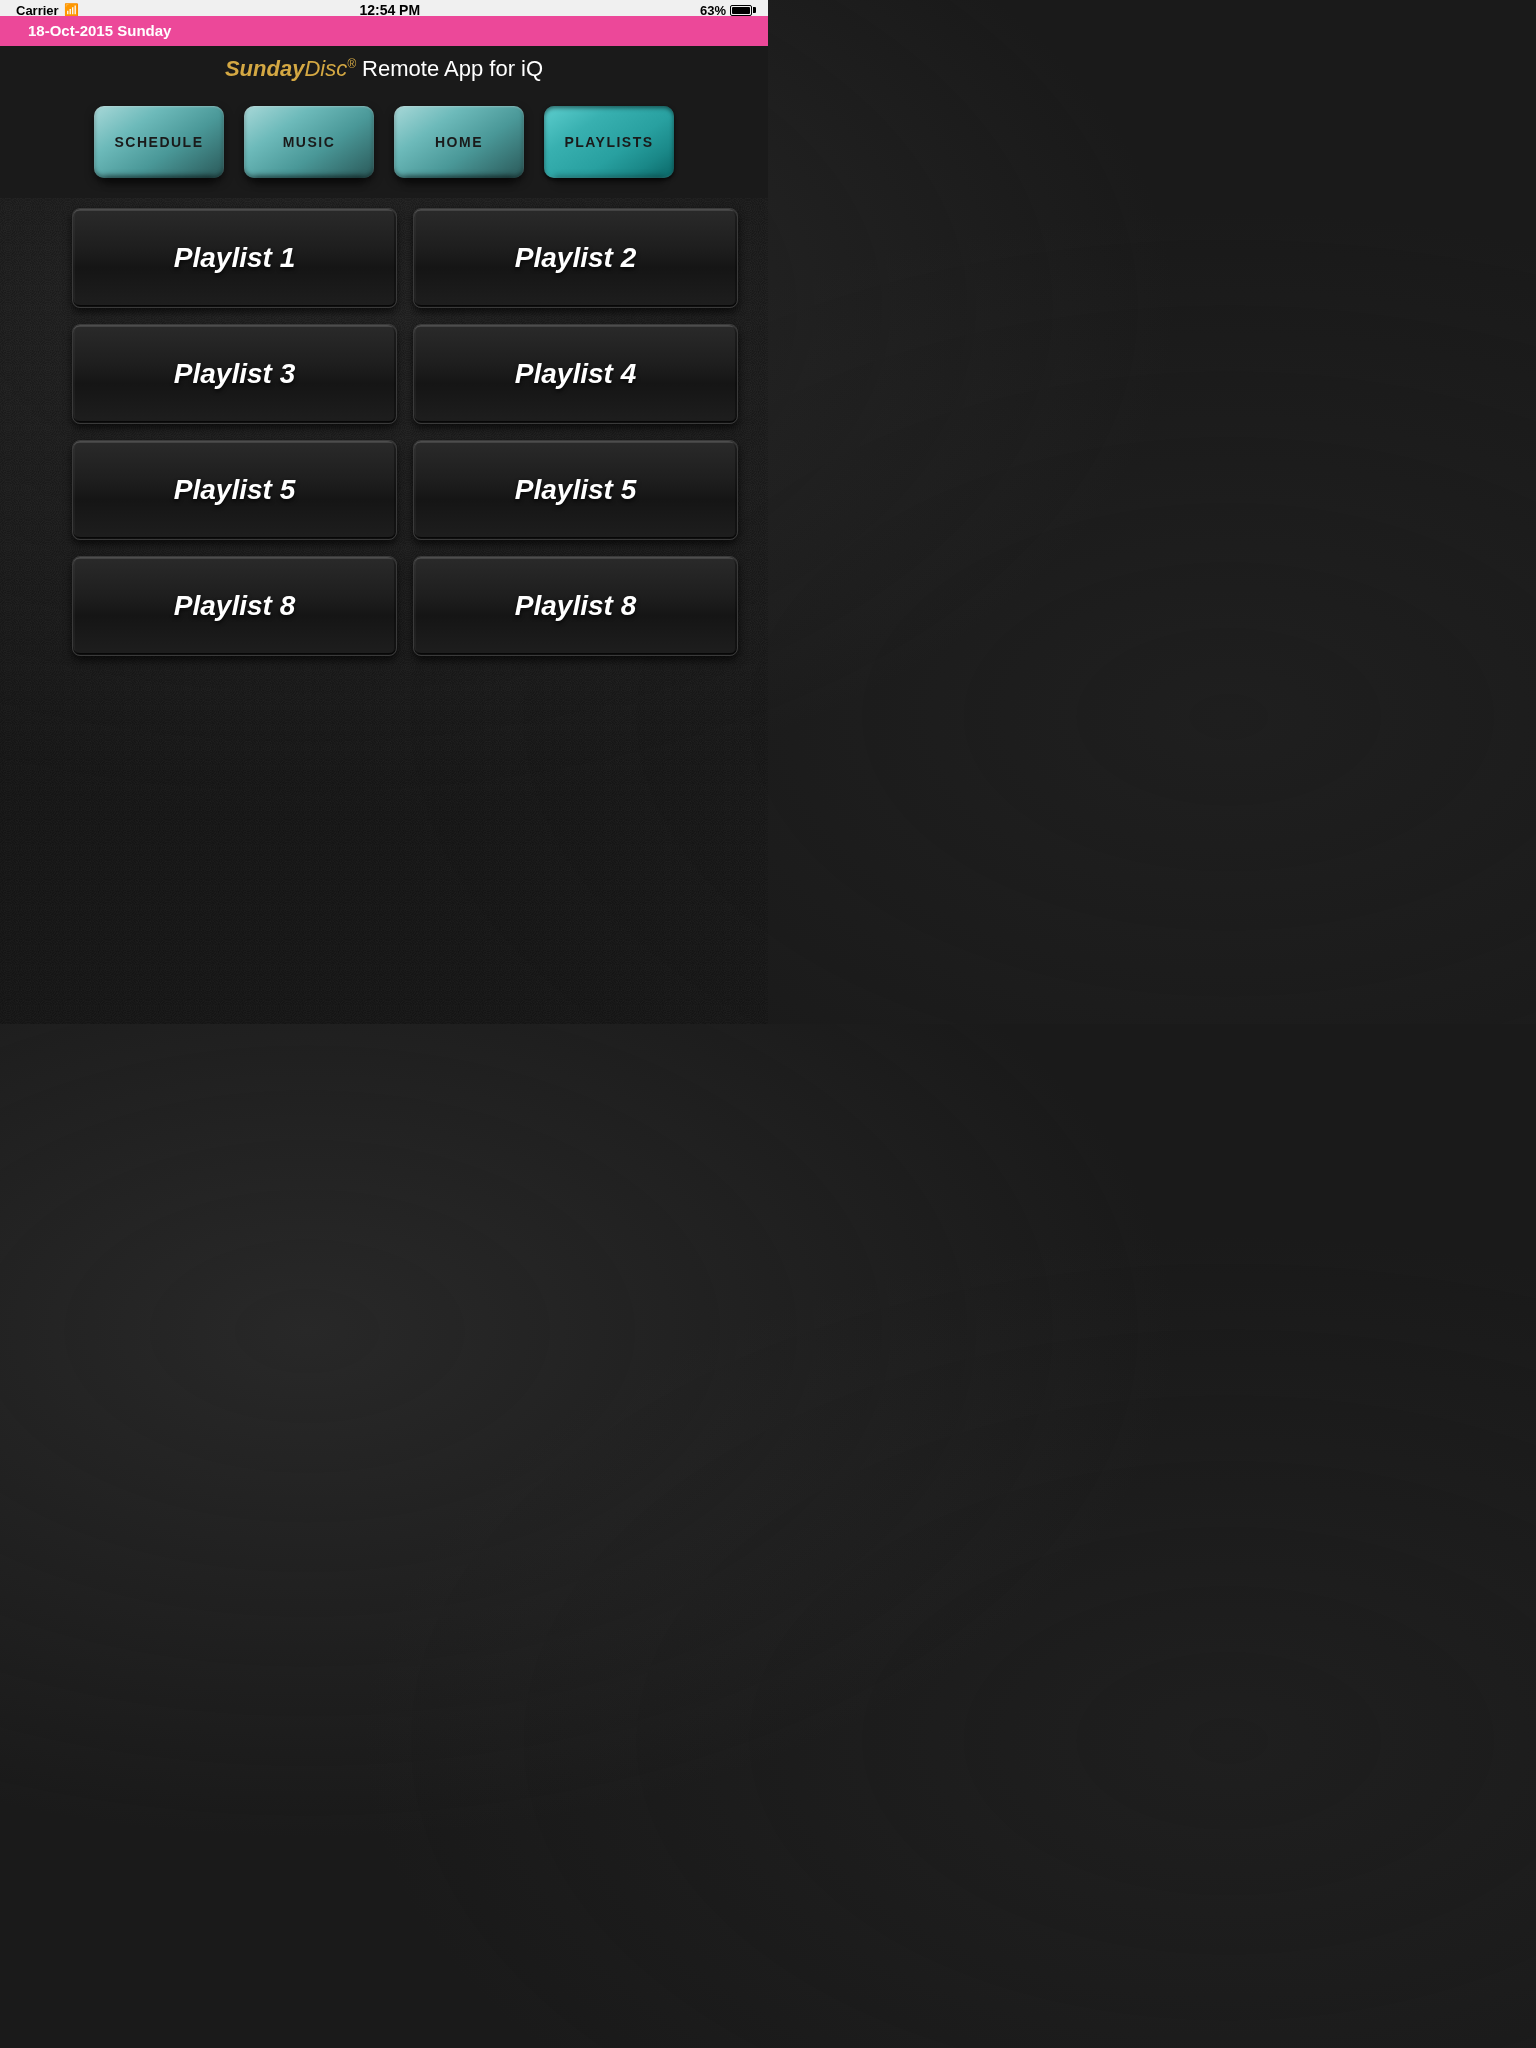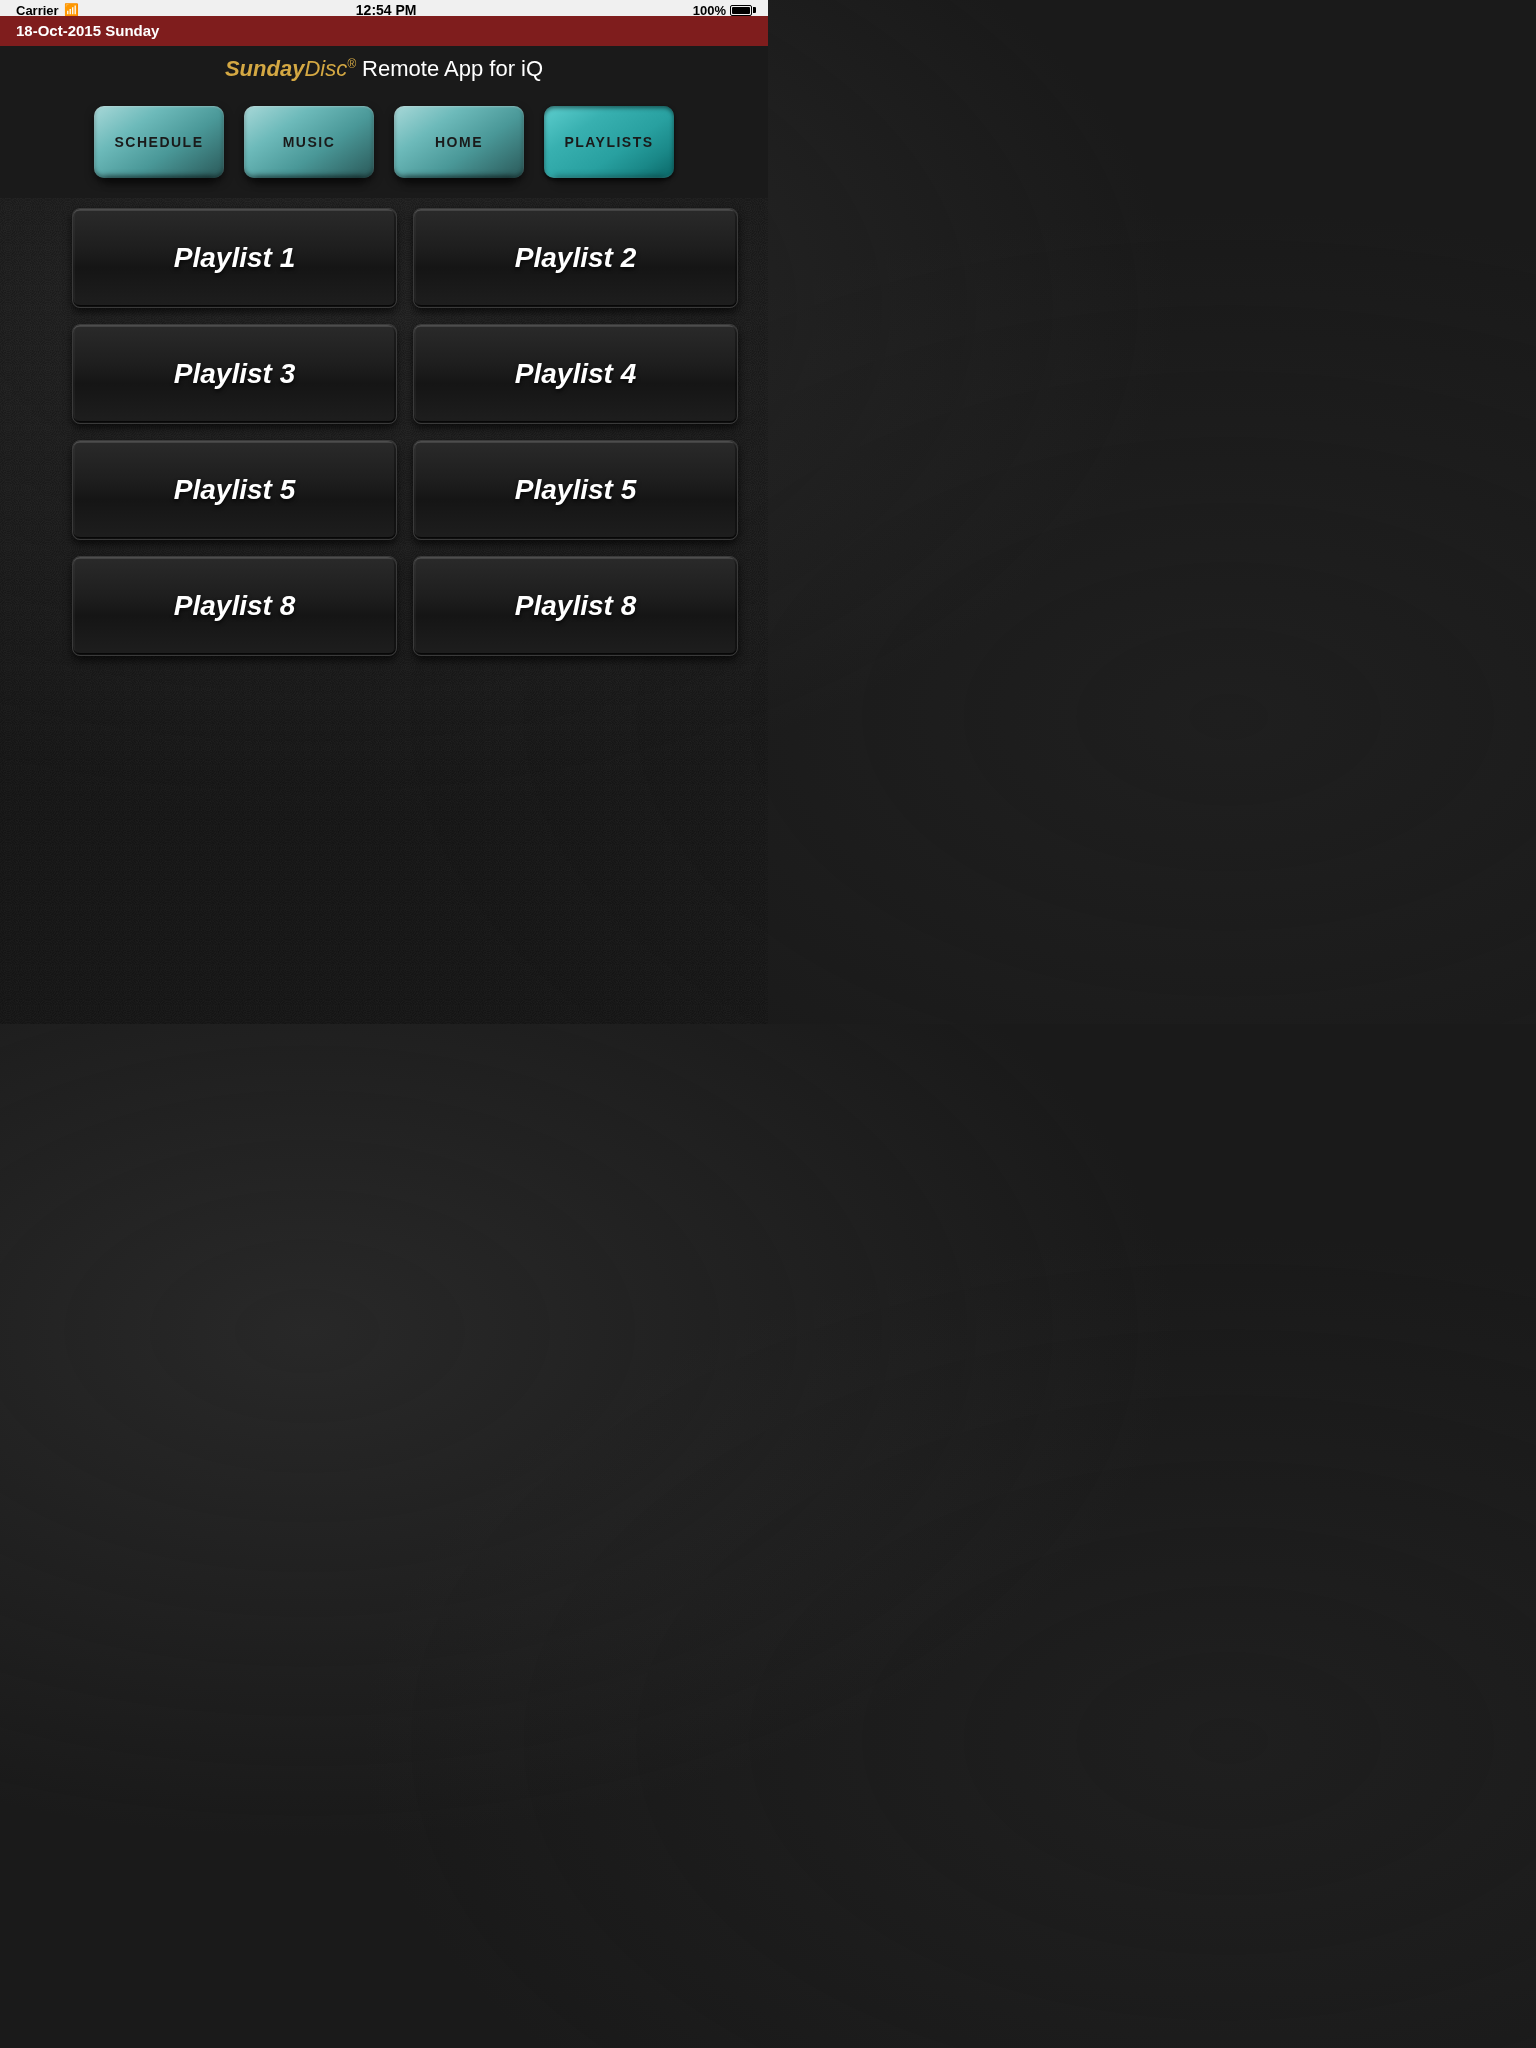--- a/index.html
+++ b/index.html
@@ -265,7 +265,7 @@
   </div>
   <div class="status-center">12:54 PM</div>
   <div class="status-right">
-    <span>100%</span>
+    <span>63%</span>
     <span class="battery-icon">
       <span class="battery-fill"></span>
     </span>

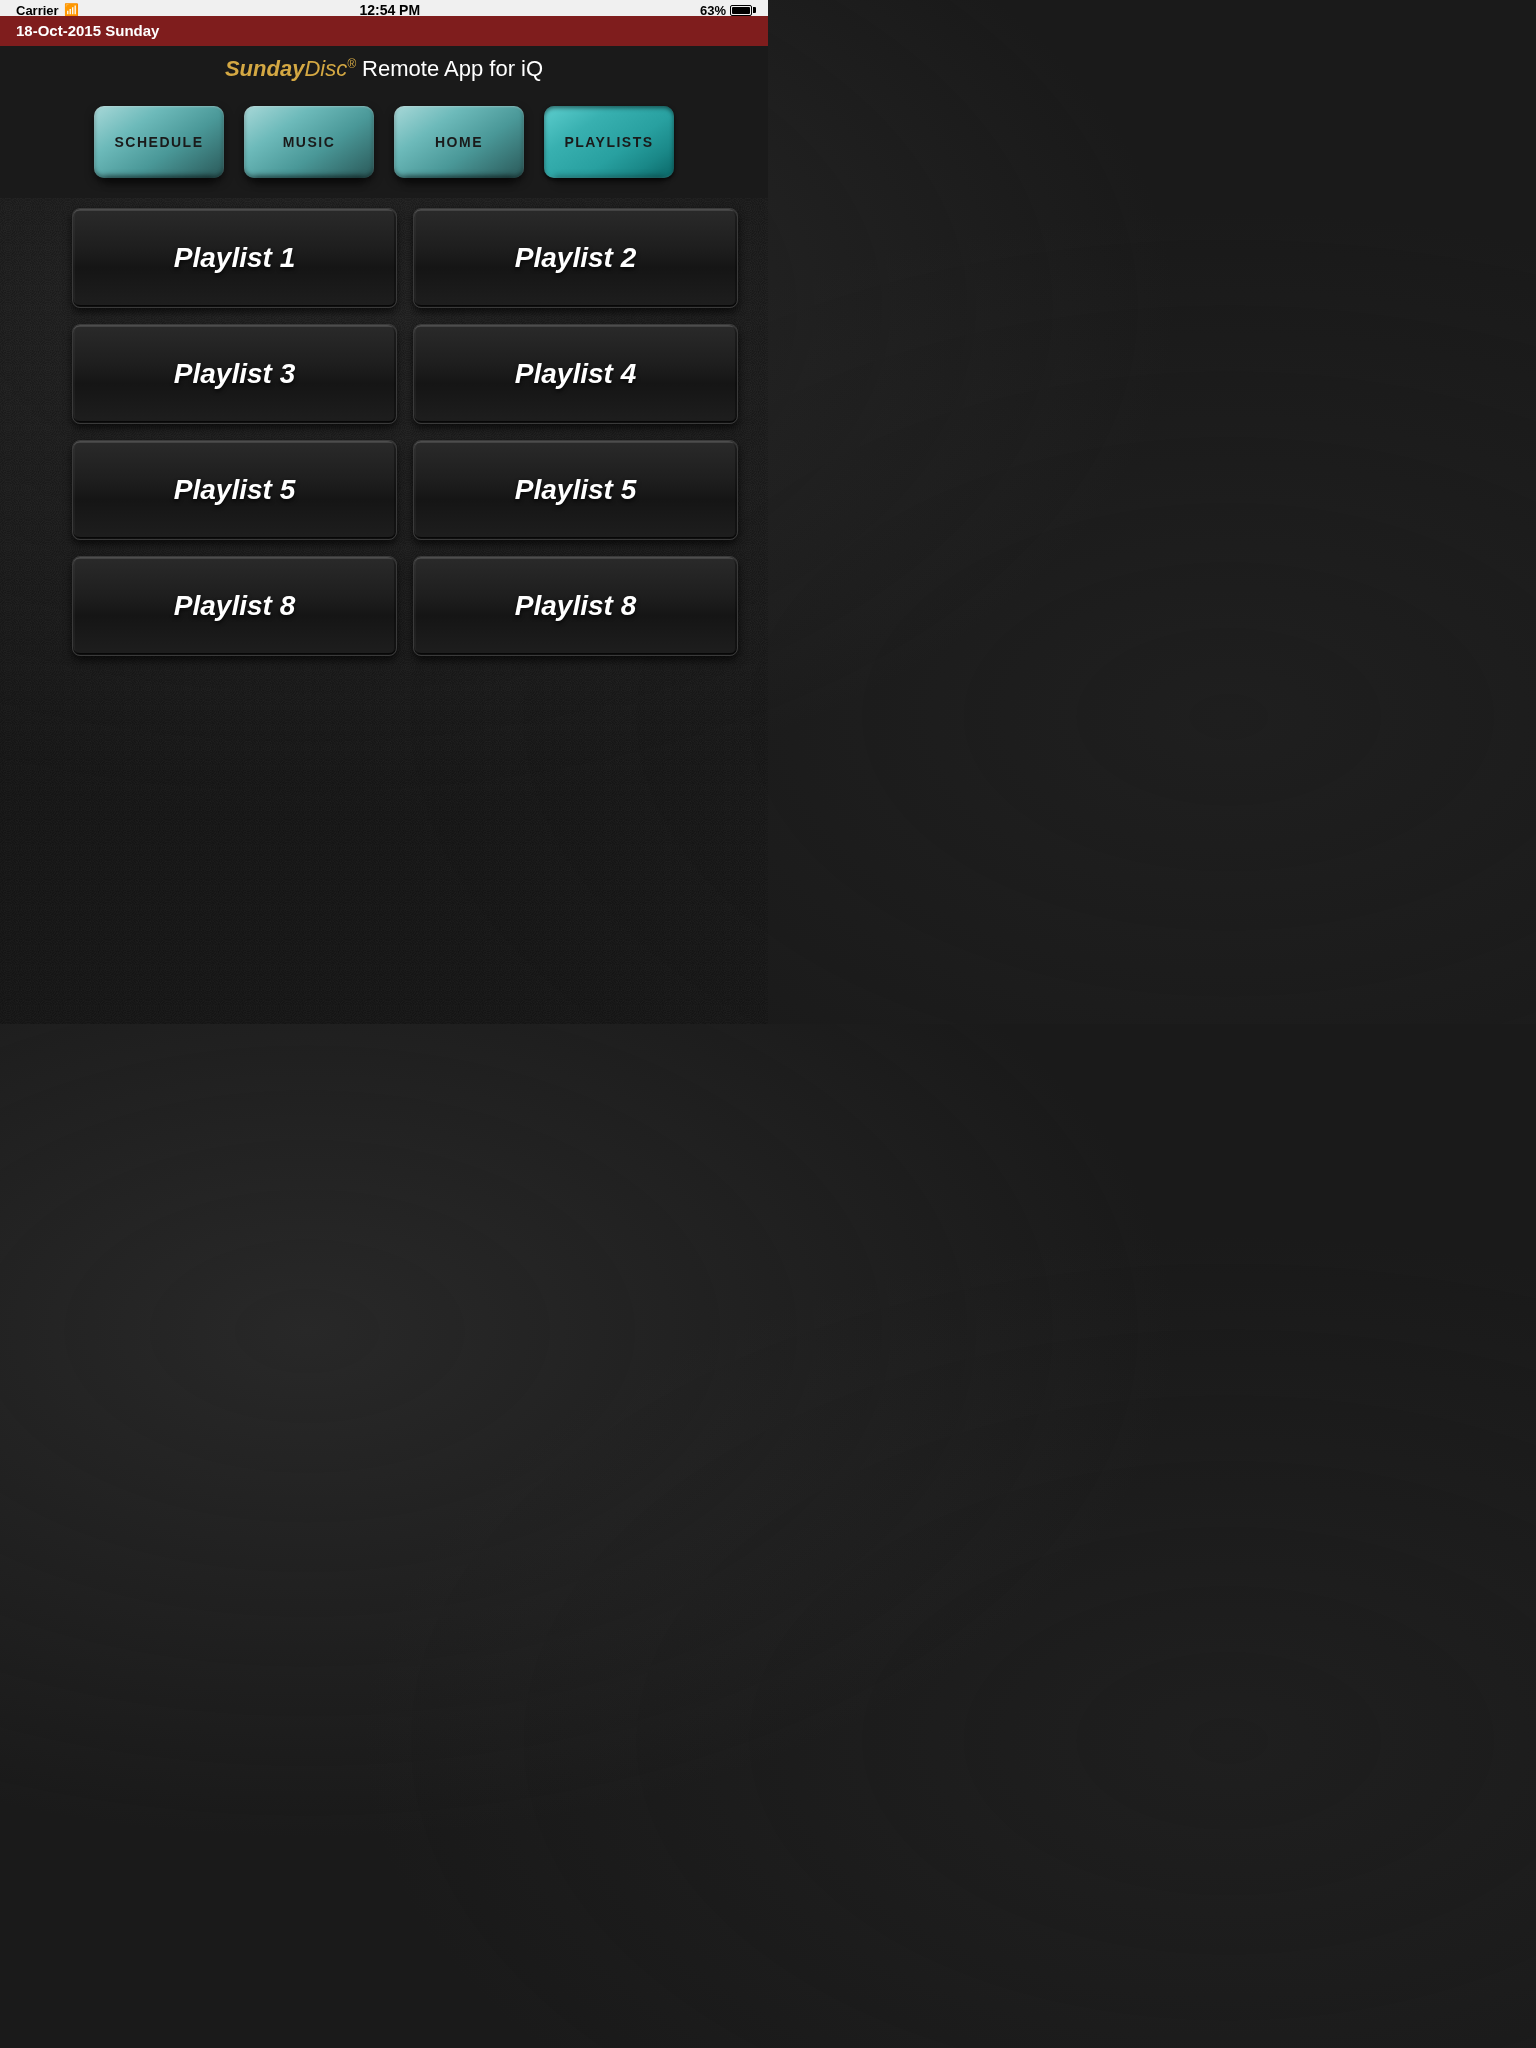--- a/index.html
+++ b/index.html
@@ -82,8 +82,8 @@
     .date-bar {
       position: relative;
       z-index: 10;
-      background: #7f1d1d;
-      padding: 6px 16px;
+      background: #ec4899;
+      padding: 6px 28px;
     }
 
     .date-text {

